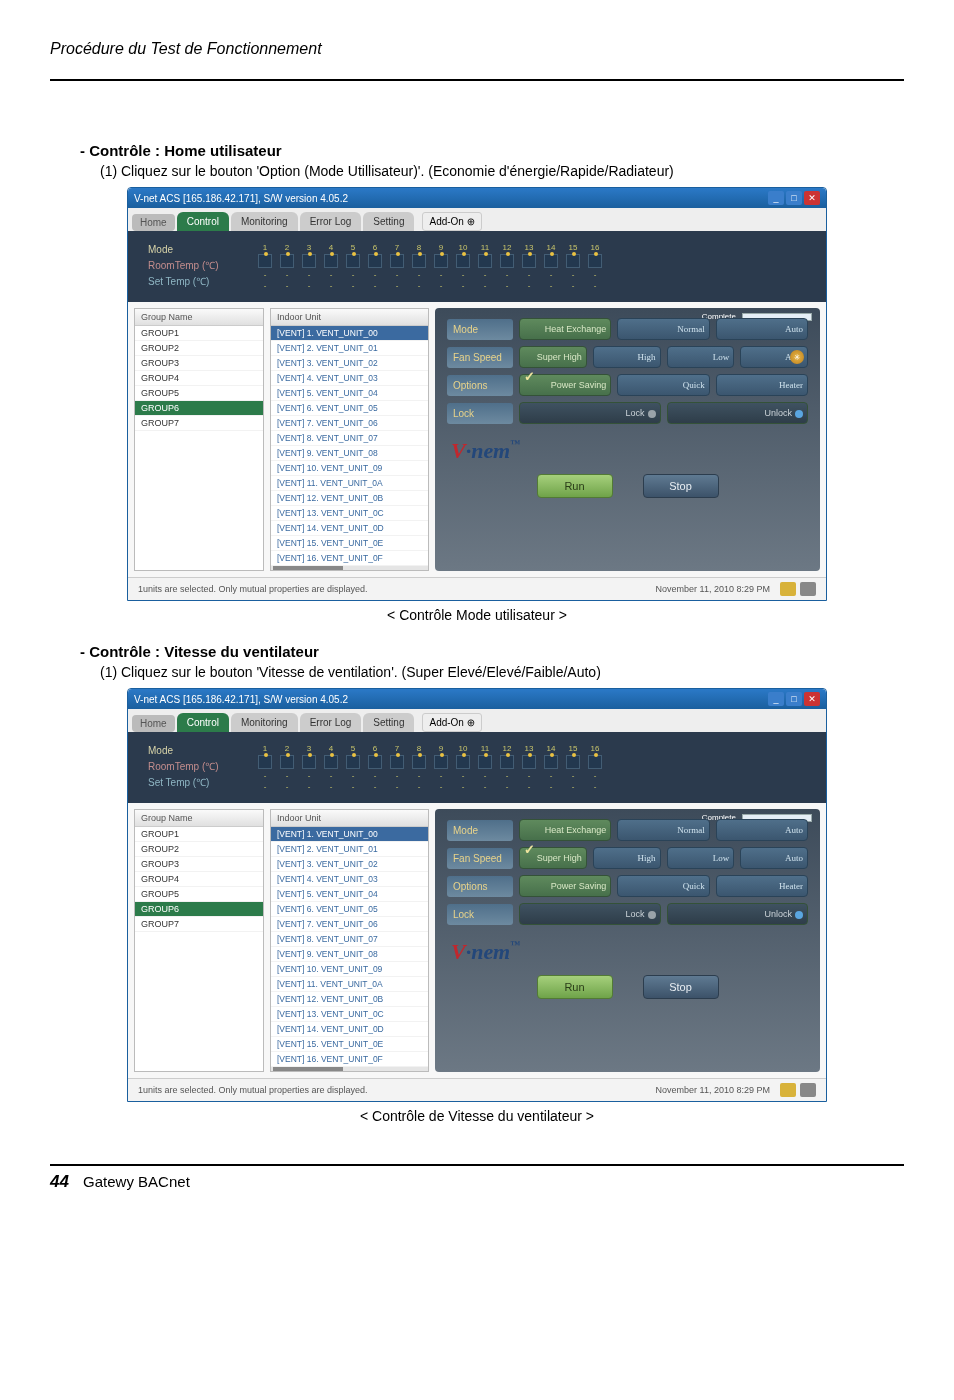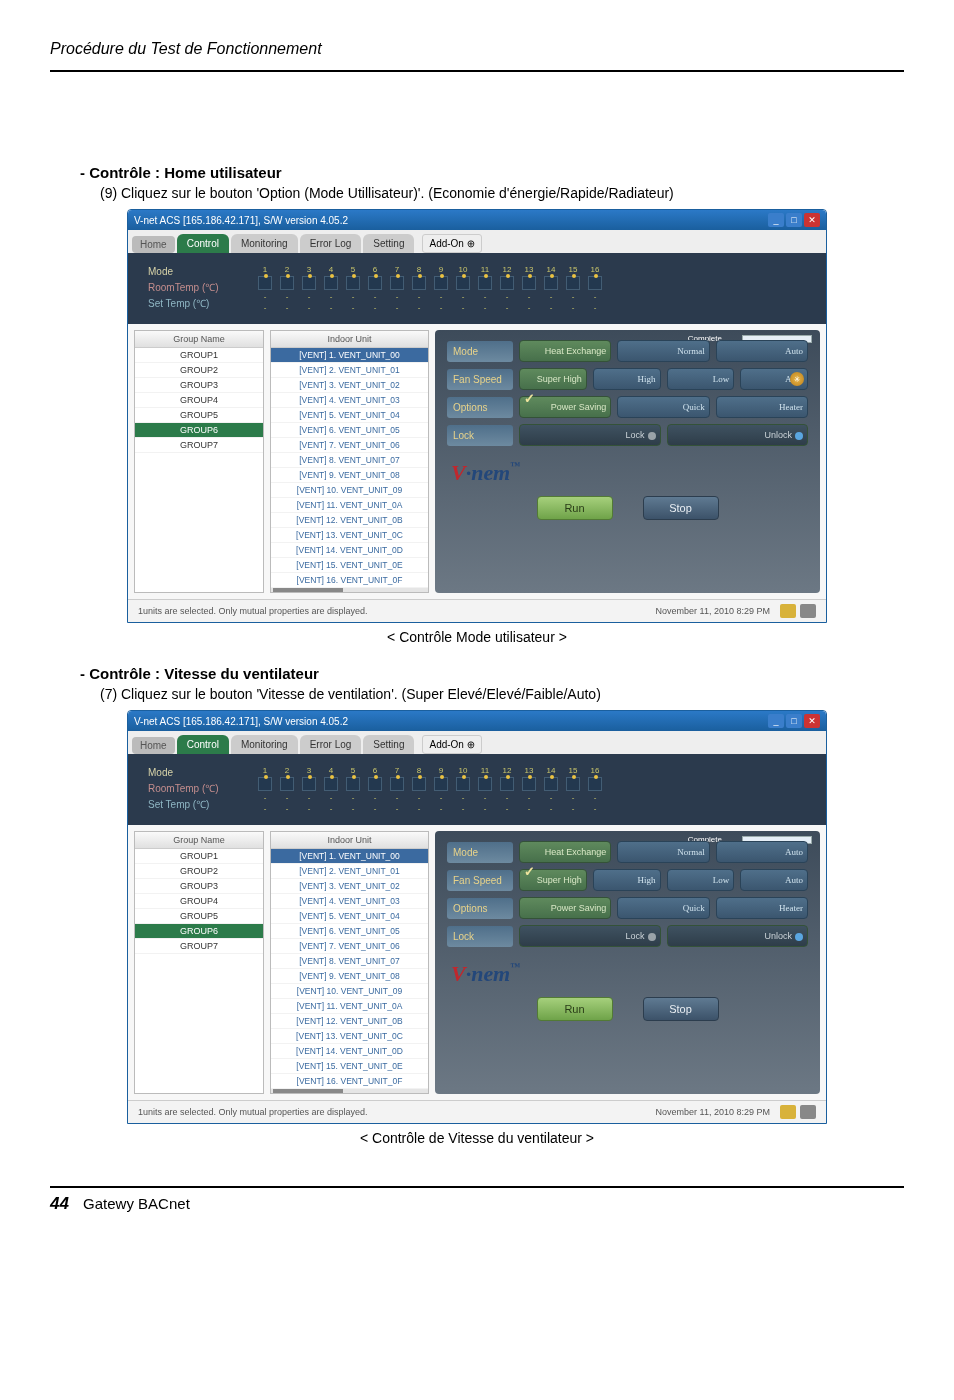--- a/index.html
+++ b/index.html
@@ -17,8 +17,8 @@
     font-style: italic;
     font-size: 16px;
     border-bottom: 2px solid #000;
-    padding-bottom: 12px;
-    margin-bottom: 92px;
+    padding-bottom: 21px;
+    margin-bottom: 61px;
   }
   .section-title {
     font-weight: bold;

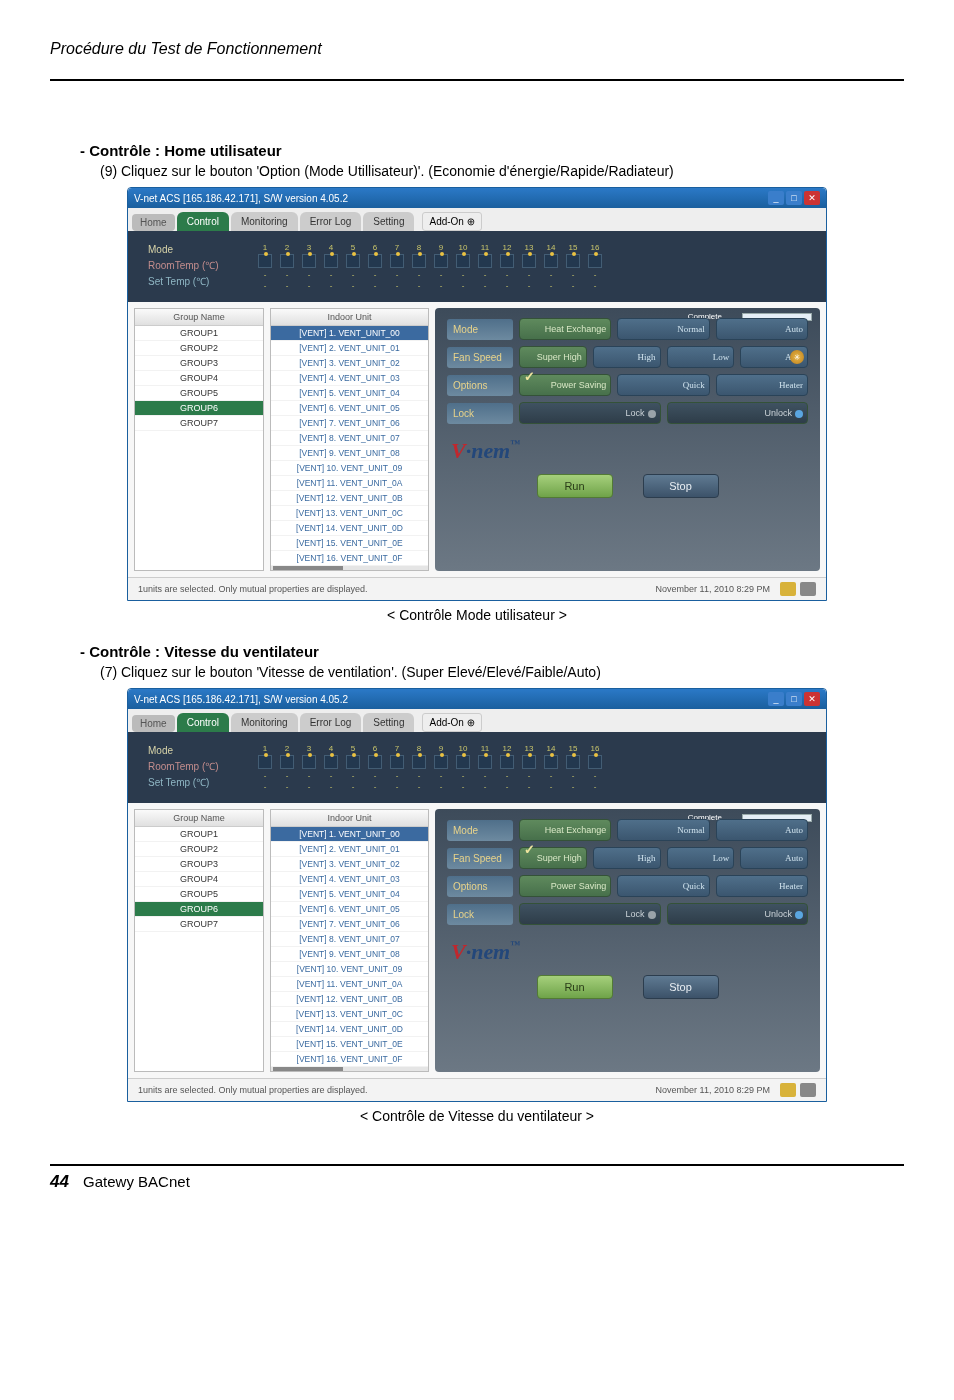--- a/index.html
+++ b/index.html
@@ -278,7 +278,7 @@
   <div class="page-header">Procédure du Test de Fonctionnement</div>
 
   <div class="section-title">- Contrôle : Home utilisateur</div>
-  <div class="section-desc">(9) Cliquez sur le bouton 'Option (Mode Utillisateur)'. (Economie d'énergie/Rapide/Radiateur)</div>
+  <div class="section-desc">(1) Cliquez sur le bouton 'Option (Mode Utillisateur)'. (Economie d'énergie/Rapide/Radiateur)</div>
   <div id="shot1">
   <div class="app-window">
     <div class="titlebar">

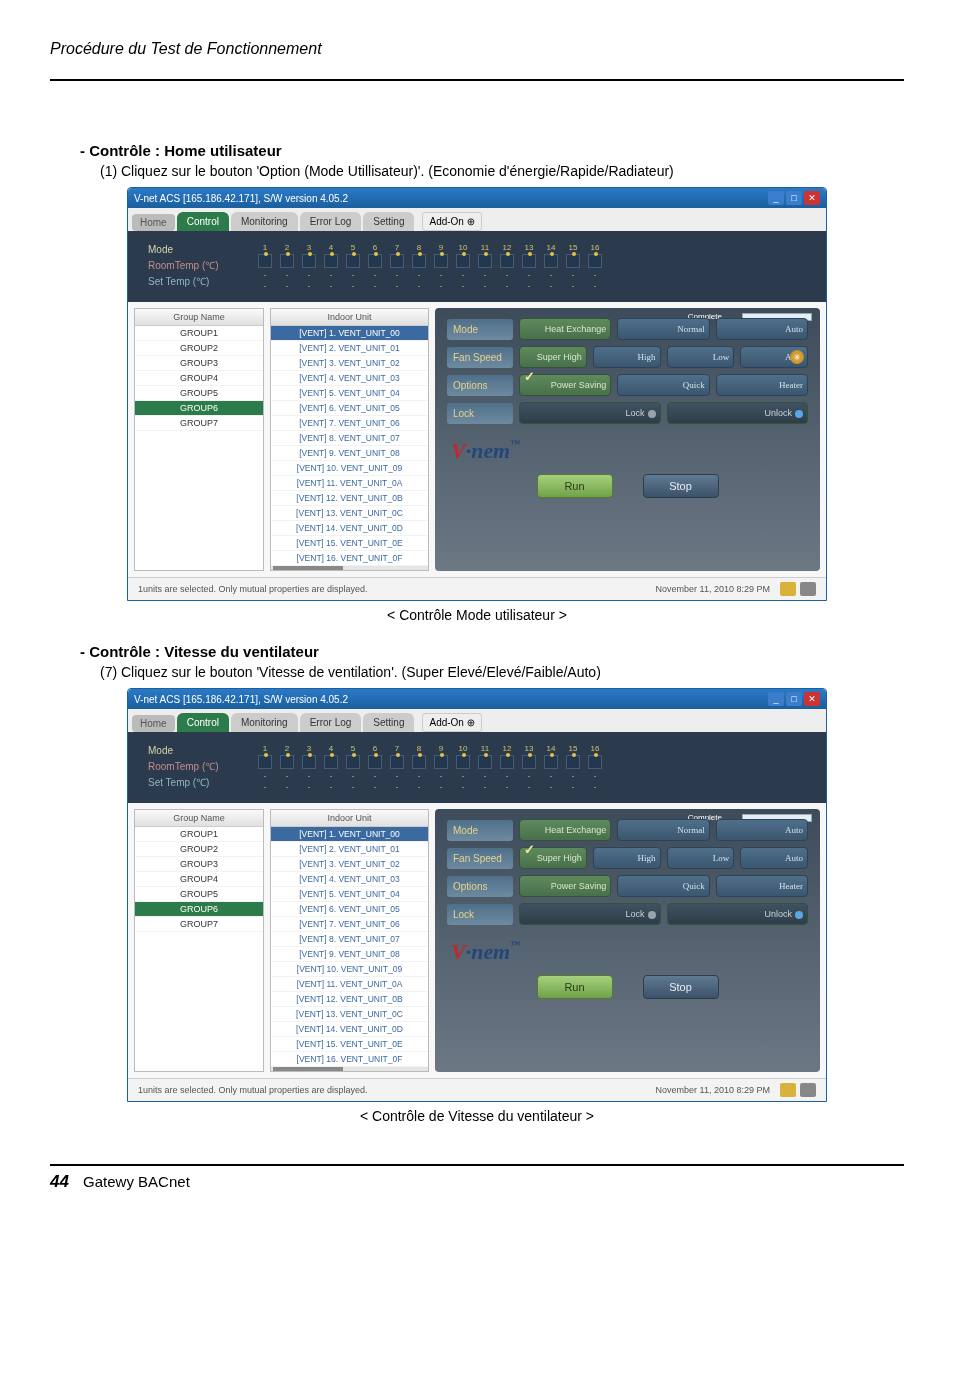--- a/index.html
+++ b/index.html
@@ -146,7 +146,6 @@
   .group-panel, .unit-panel {
     border: 1px solid #bbb;
     background: #fff;
-    text-align: center;
   }
   .group-panel { width: 130px; }
   .unit-panel { width: 159px; }

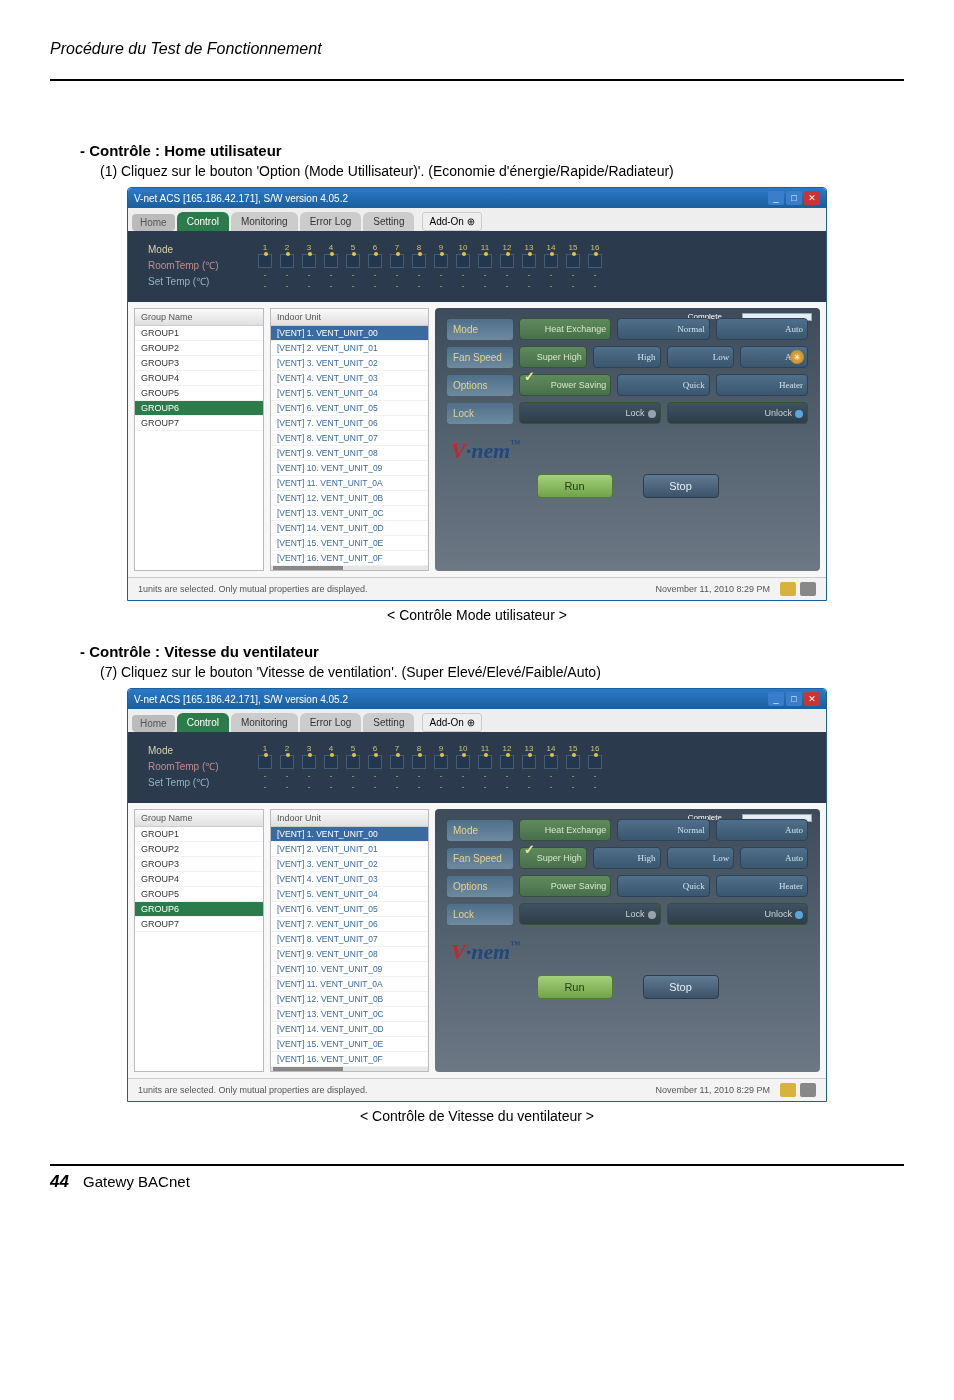--- a/index.html
+++ b/index.html
@@ -195,7 +195,7 @@
   }
   .complete {
     position:absolute; top:4px; right:8px; color:#fff; font-size:8px;
-    display:flex;align-items:center;gap:20px;
+    display:flex;align-items:center;gap:6px;
   }
   .complete-bar{width:70px;height:8px;background:#e5eef6;border:1px solid #9aa;}
   .ctrl-row {

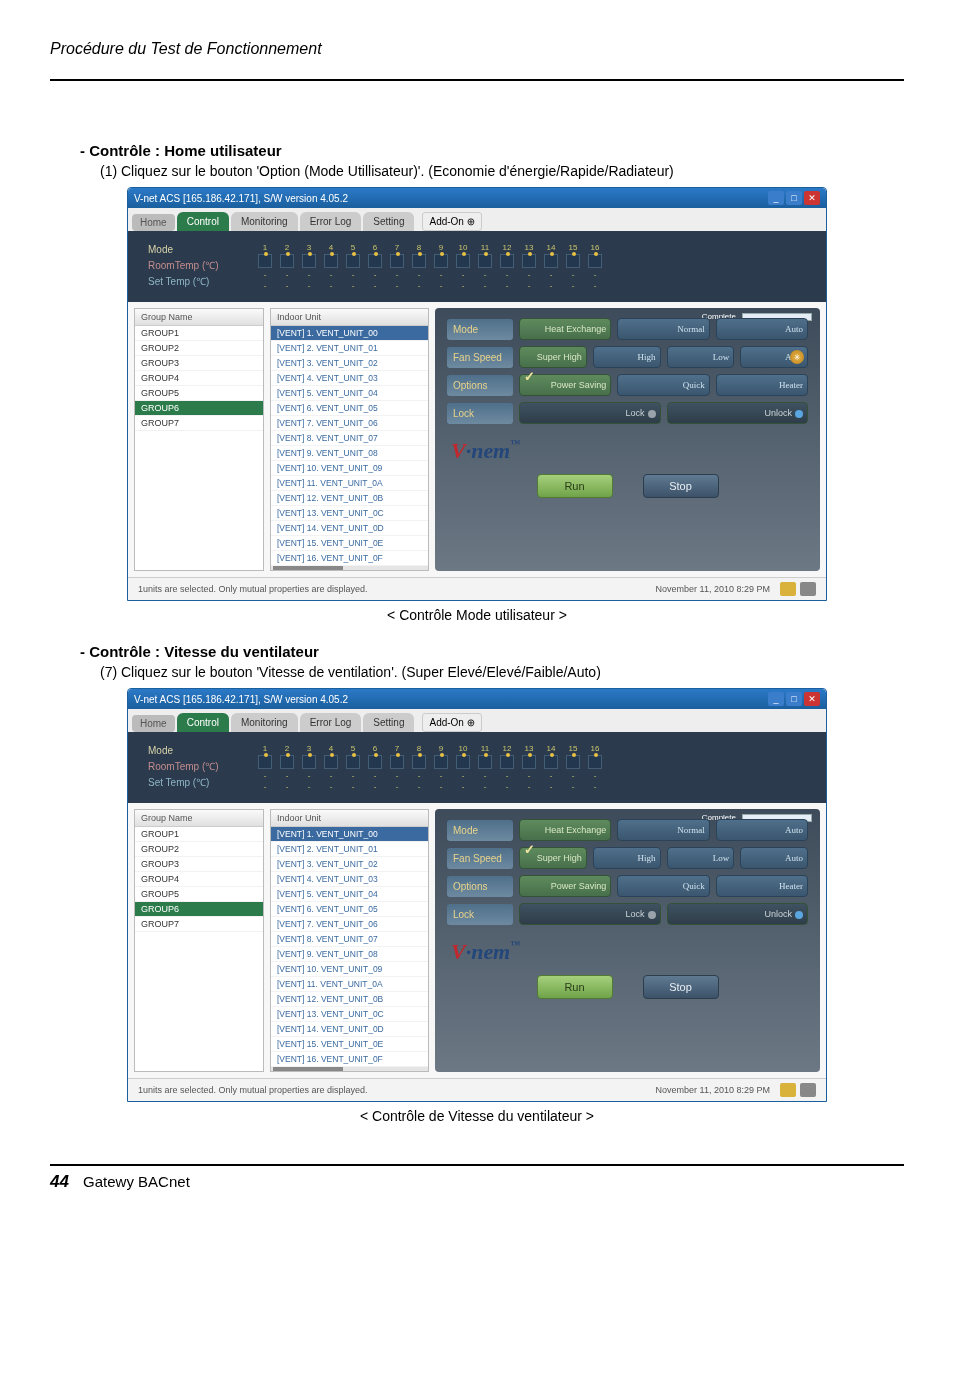--- a/index.html
+++ b/index.html
@@ -487,7 +487,7 @@
   <div class="caption">&lt; Contrôle Mode utilisateur &gt;</div>
 
   <div class="section-title">- Contrôle : Vitesse du ventilateur</div>
-  <div class="section-desc">(7) Cliquez sur le bouton 'Vitesse de ventilation'. (Super Elevé/Elevé/Faible/Auto)</div>
+  <div class="section-desc">(1) Cliquez sur le bouton 'Vitesse de ventilation'. (Super Elevé/Elevé/Faible/Auto)</div>
   <div id="shot2">
   <div class="app-window">
     <div class="titlebar">

